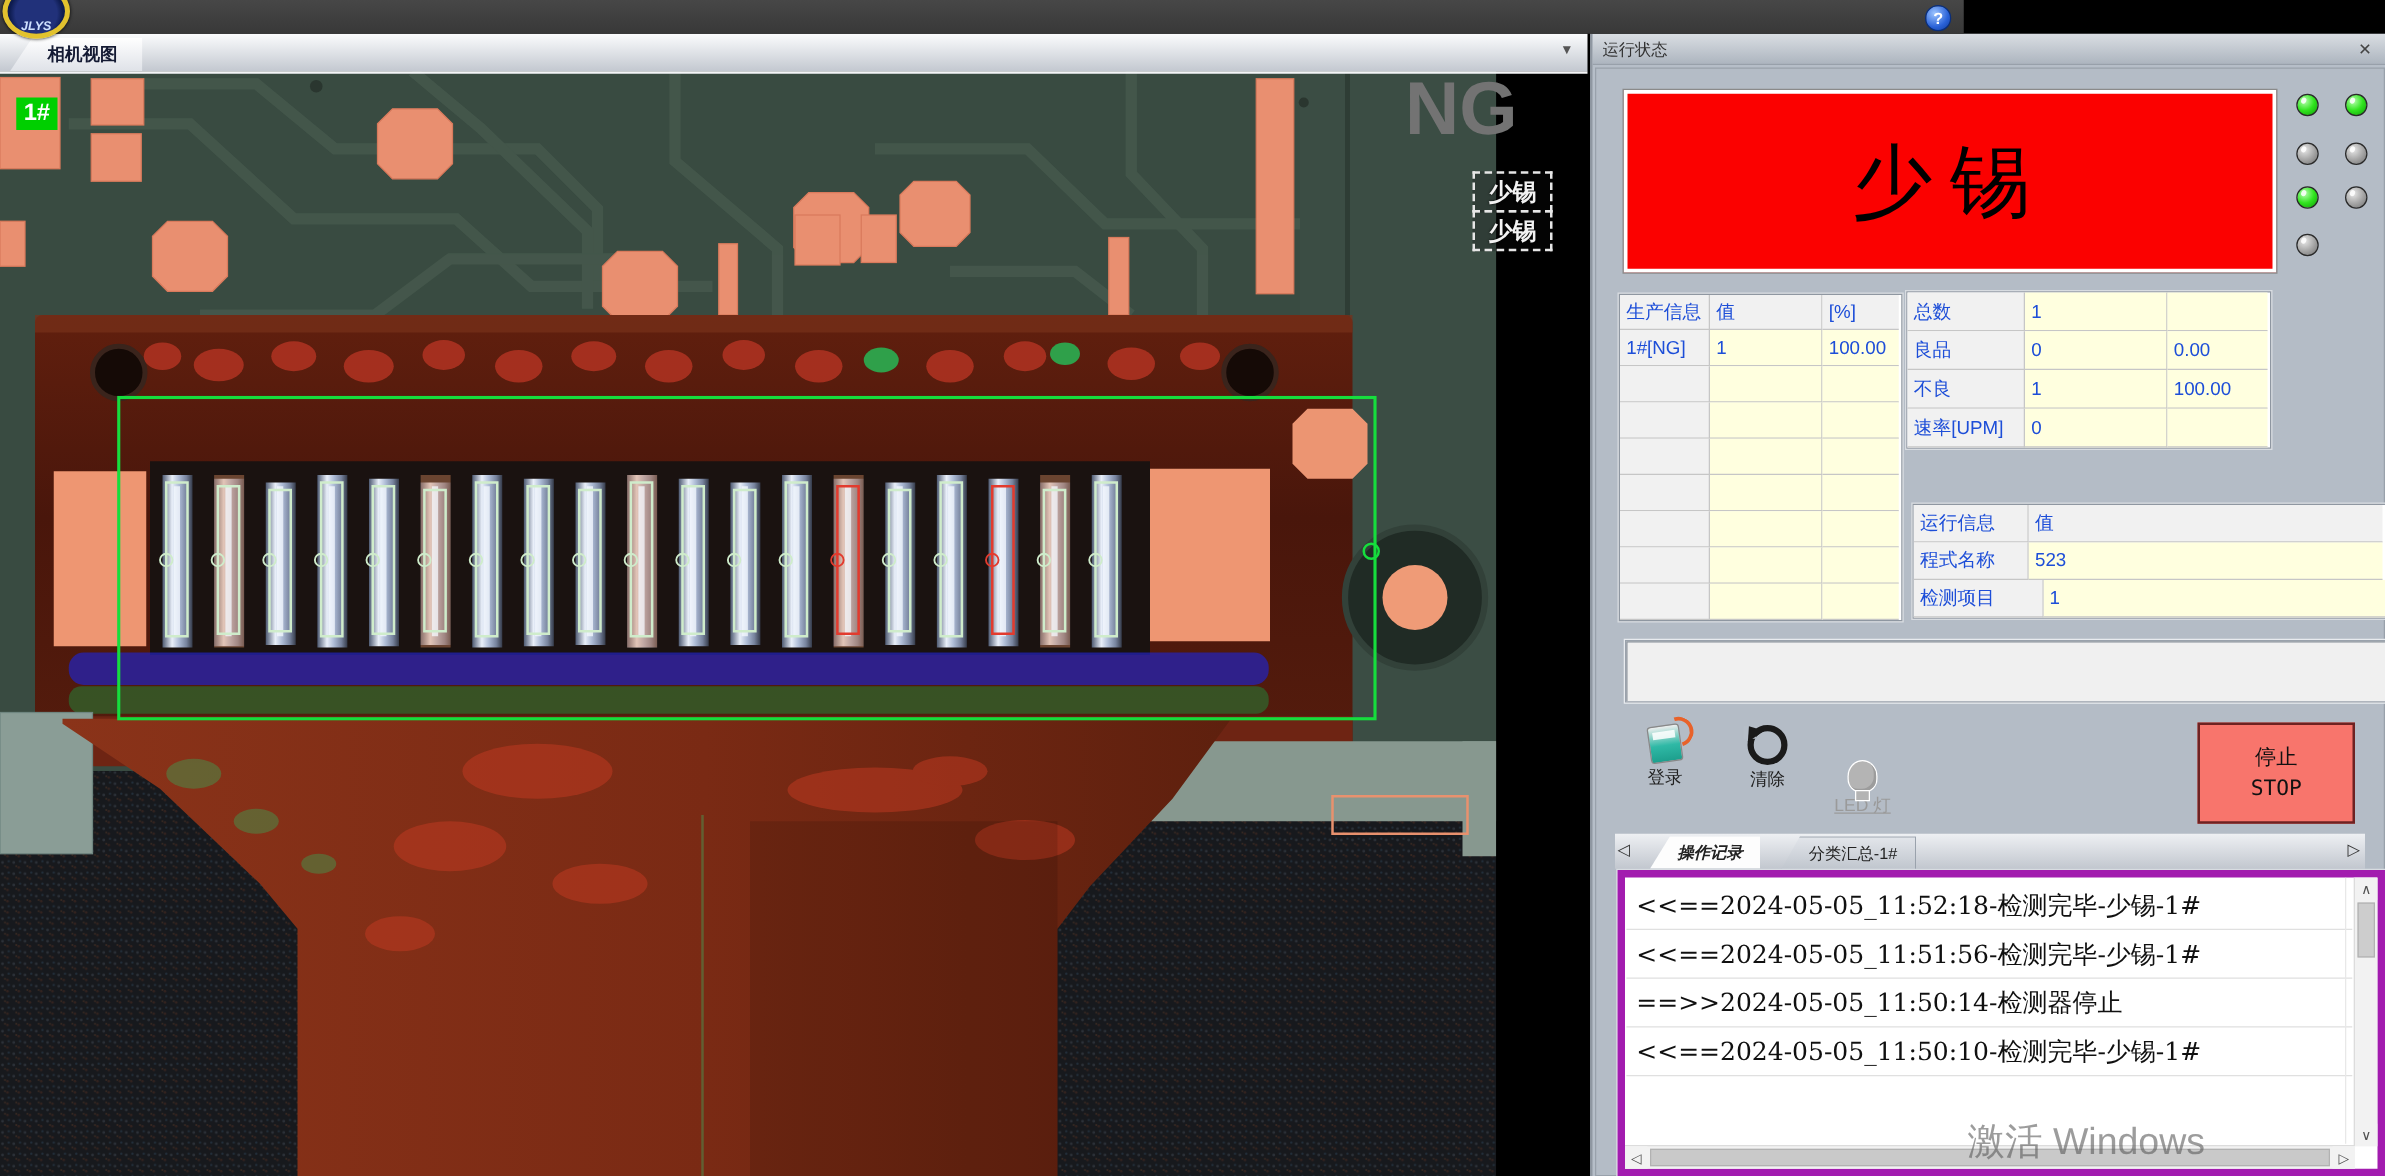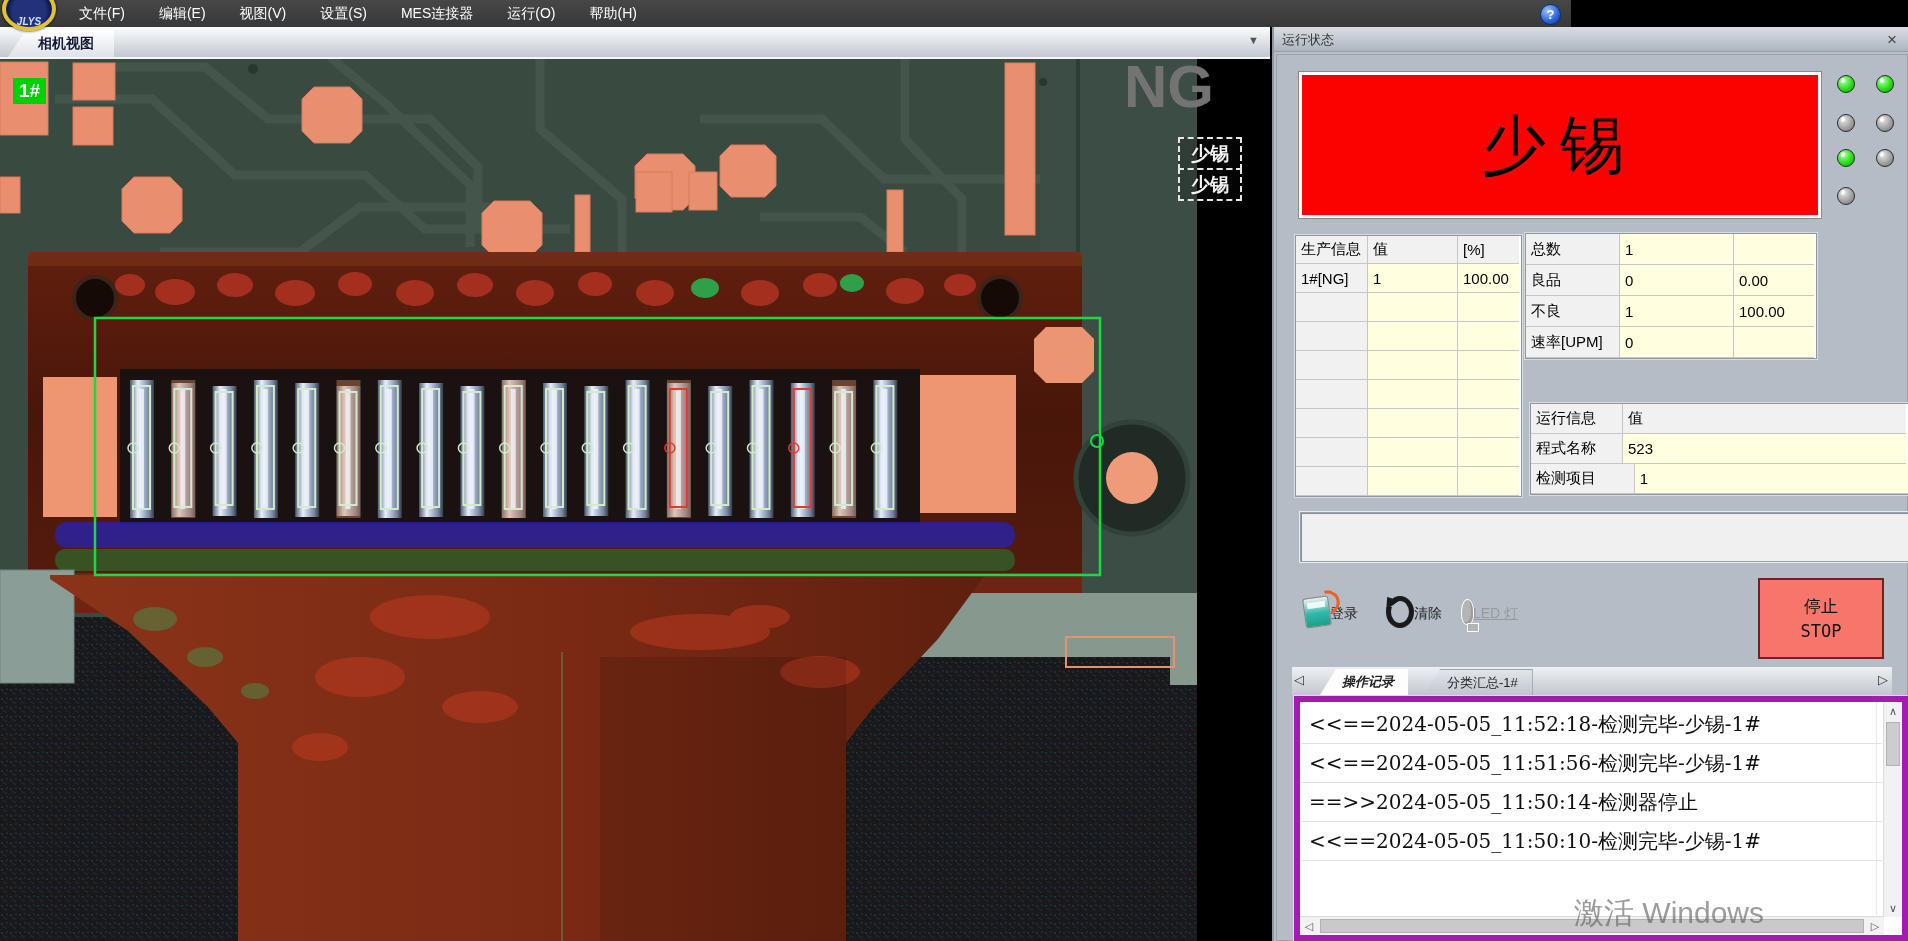--- a/index.html
+++ b/index.html
@@ -116,15 +116,6 @@
 
   <div class="menu-bar">
     <div class="logo">JLYS</div>
-    <div class="menu-items">
-        <div class="menu-item">文件(F)</div>
-        <div class="menu-item">编辑(E)</div>
-        <div class="menu-item">视图(V)</div>
-        <div class="menu-item">设置(S)</div>
-        <div class="menu-item">MES连接器</div>
-        <div class="menu-item">运行(O)</div>
-        <div class="menu-item">帮助(H)</div>
-      </div>
     <div class="help-icon">?</div>
   </div>
 

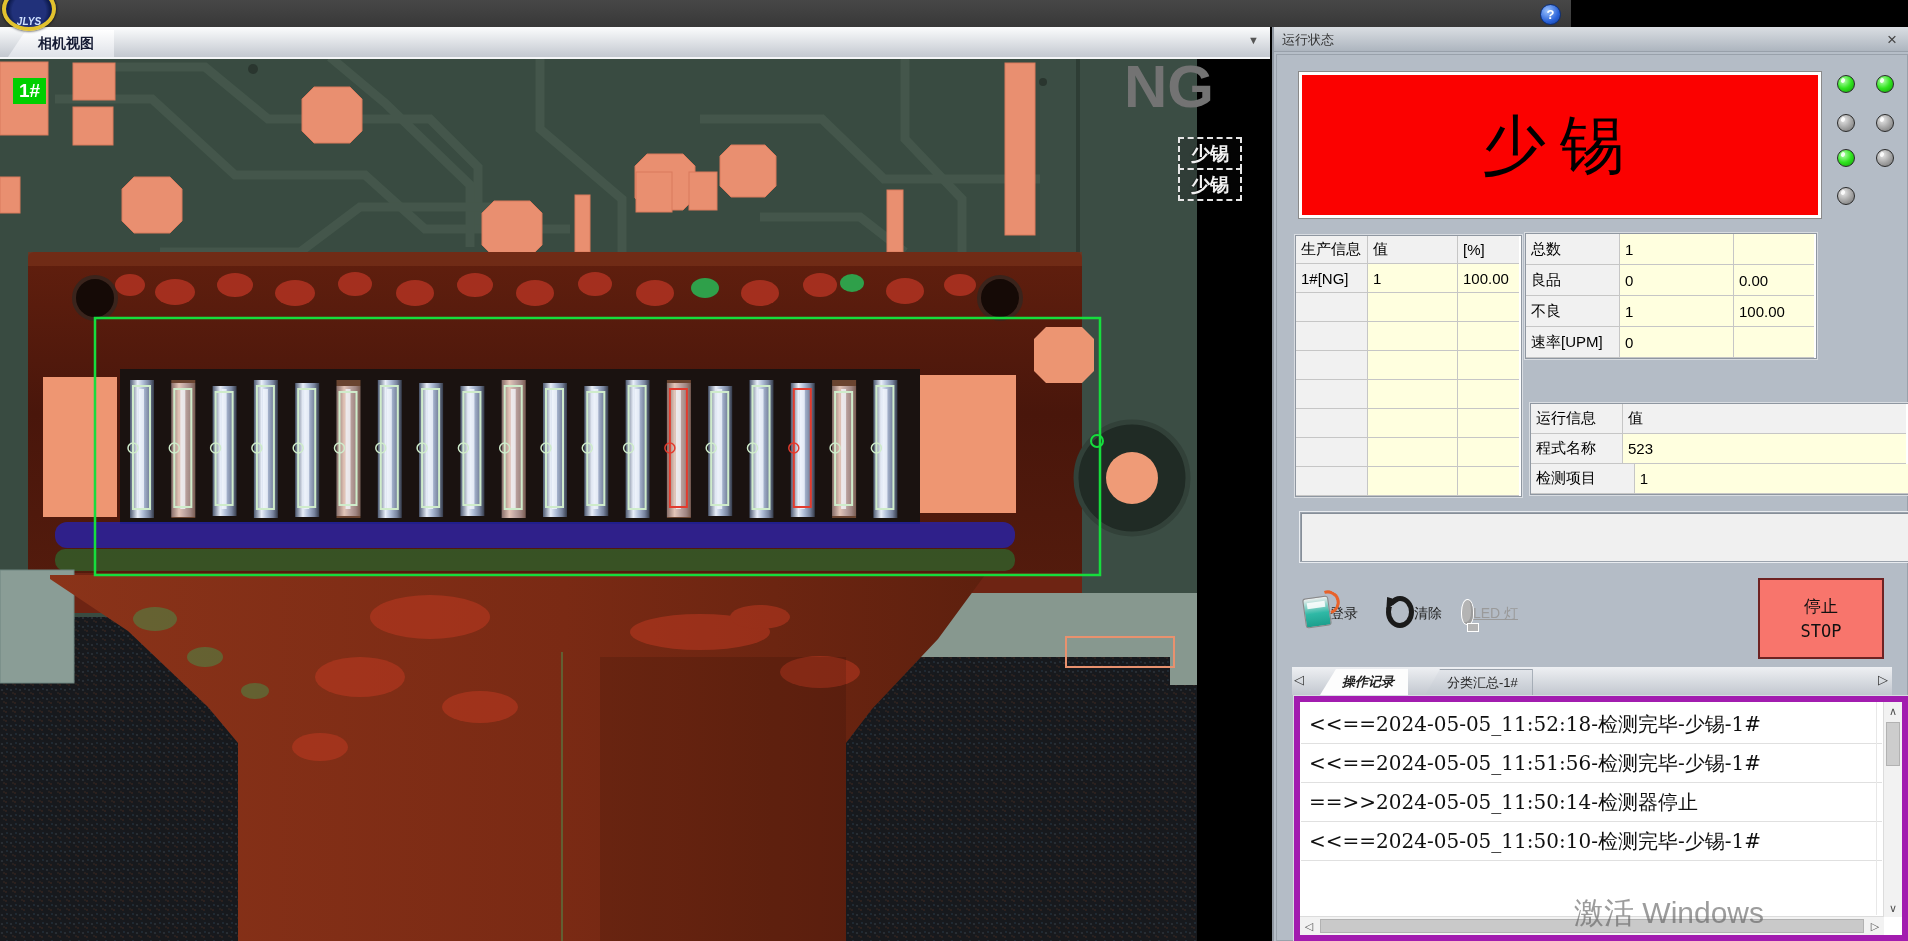--- a/index.html
+++ b/index.html
@@ -56,7 +56,7 @@
   .tbl{position:absolute;background:#fff;border:1px solid #8f97a1;box-shadow:0 0 0 1px #d8dce1;}
   .tbl .trow{display:flex;}
   .tbl .cell{box-sizing:border-box;border-right:1px solid #c6c6c6;border-bottom:1px solid #c6c6c6;
-    font-size:15px;color:#000000;padding:0 5px;overflow:hidden;white-space:nowrap;display:flex;align-items:center;}
+    font-size:15px;color:#1d4ed8;padding:0 5px;overflow:hidden;white-space:nowrap;display:flex;align-items:center;}
   .tbl .cell.lbl{background:#f1f1f1;}
   .tbl .cell.val{background:#ffffdf;}
   .message-box{position:absolute;left:26px;top:485px;width:607px;height:48px;background:#f0f0f0;

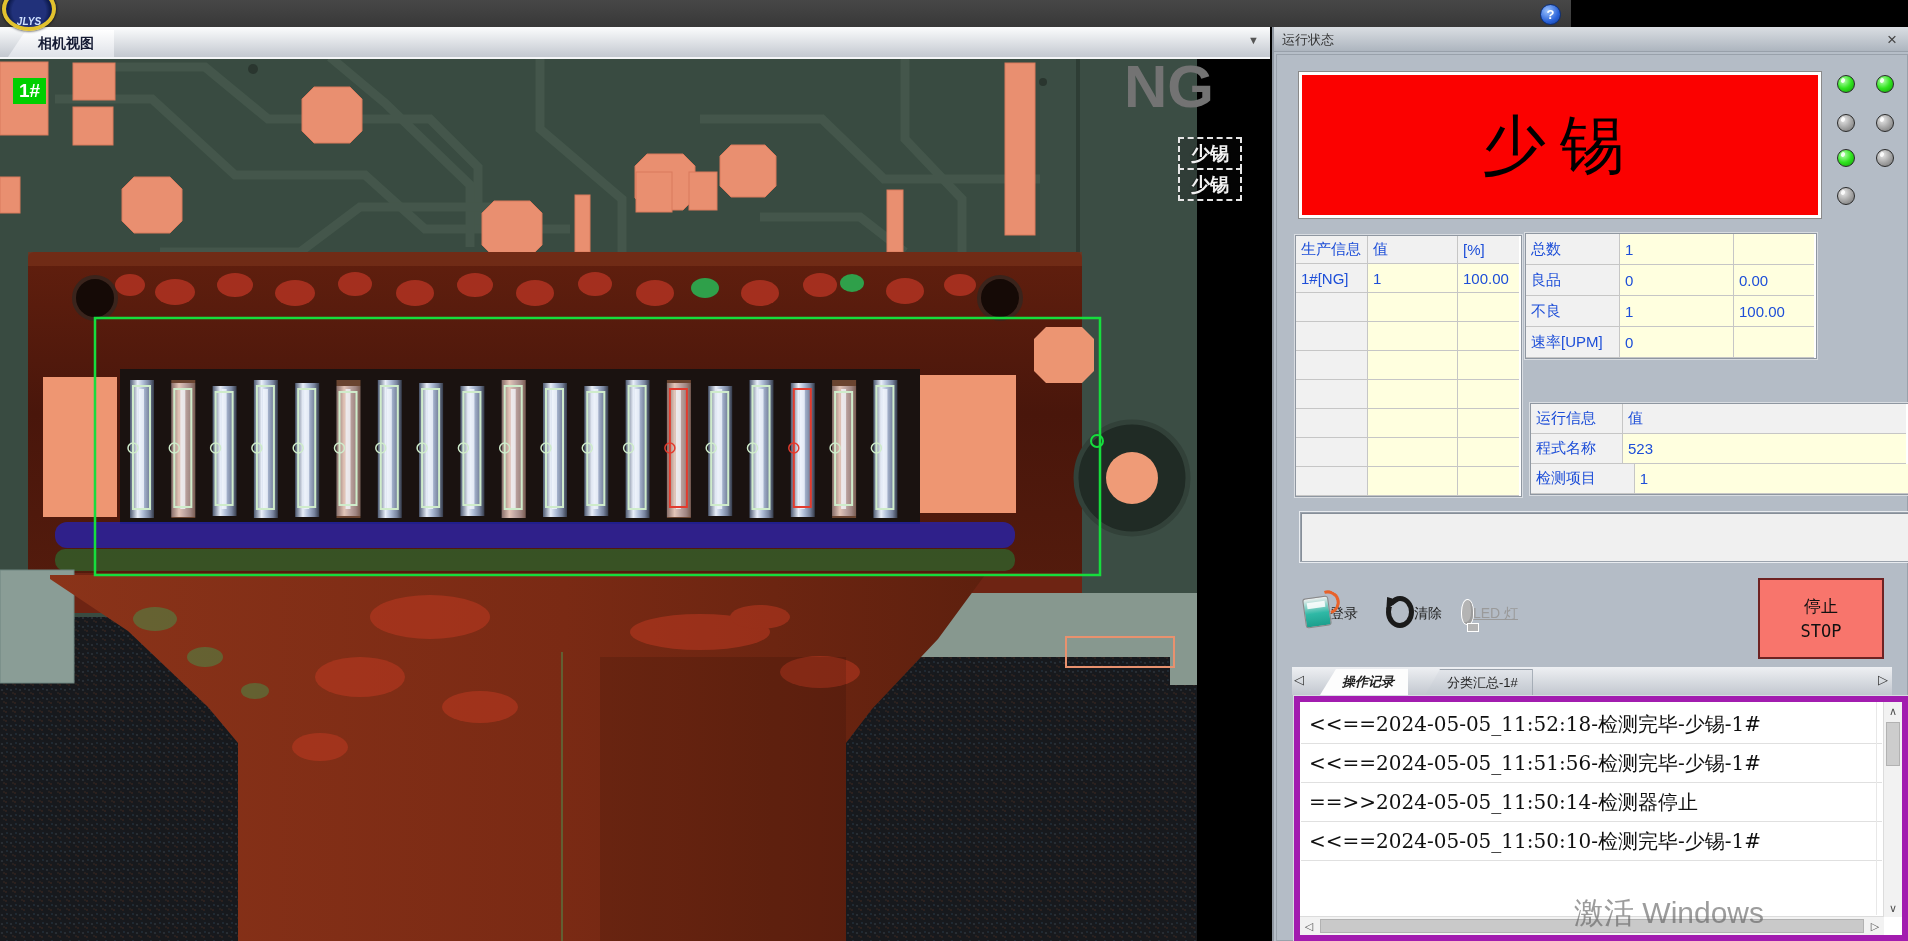--- a/index.html
+++ b/index.html
@@ -62,7 +62,7 @@
   .message-box{position:absolute;left:26px;top:485px;width:607px;height:48px;background:#f0f0f0;
     border:1px solid #9aa2ac;box-shadow:inset 1px 1px 0 #868e98, 0 0 0 1px #e8ebef;}
   
-  .tool-btn{position:absolute;width:56px;height:64px;display:flex;flex-direction:row;
+  .tool-btn{position:absolute;width:56px;height:64px;display:flex;flex-direction:column;
     align-items:center;justify-content:flex-start;cursor:default;}
   .tool-btn .lab{font-size:14px;color:#222;margin-top:3px;white-space:nowrap;}
   .tool-btn.disabled .lab{color:#9a9a9a;text-decoration:underline;}

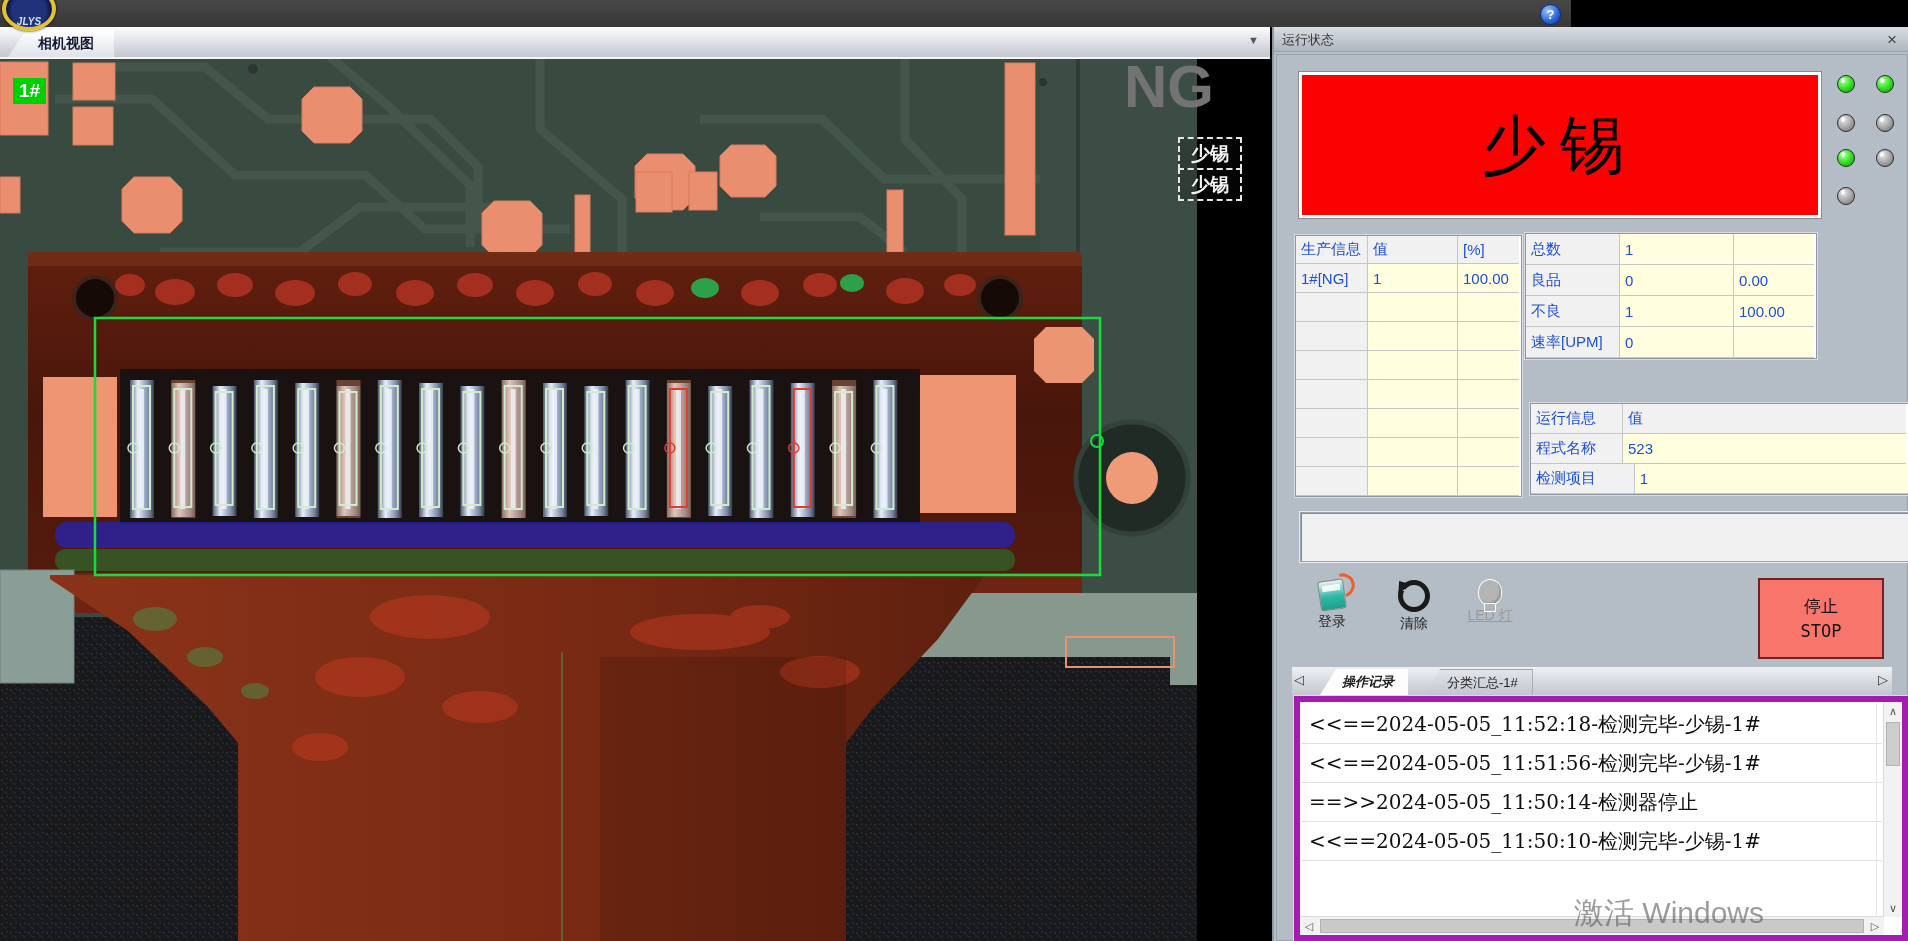--- a/index.html
+++ b/index.html
@@ -474,7 +474,7 @@
           <div class="icon-refresh"></div>
           <div class="lab">清除</div>
         </div>
-        <div class="tool-btn disabled" style="left: 188px; top: 553px;">
+        <div class="tool-btn disabled" style="left: 188px; top: 582px;">
           <div class="icon-bulb"></div>
           <div class="lab">LED 灯</div>
         </div>

